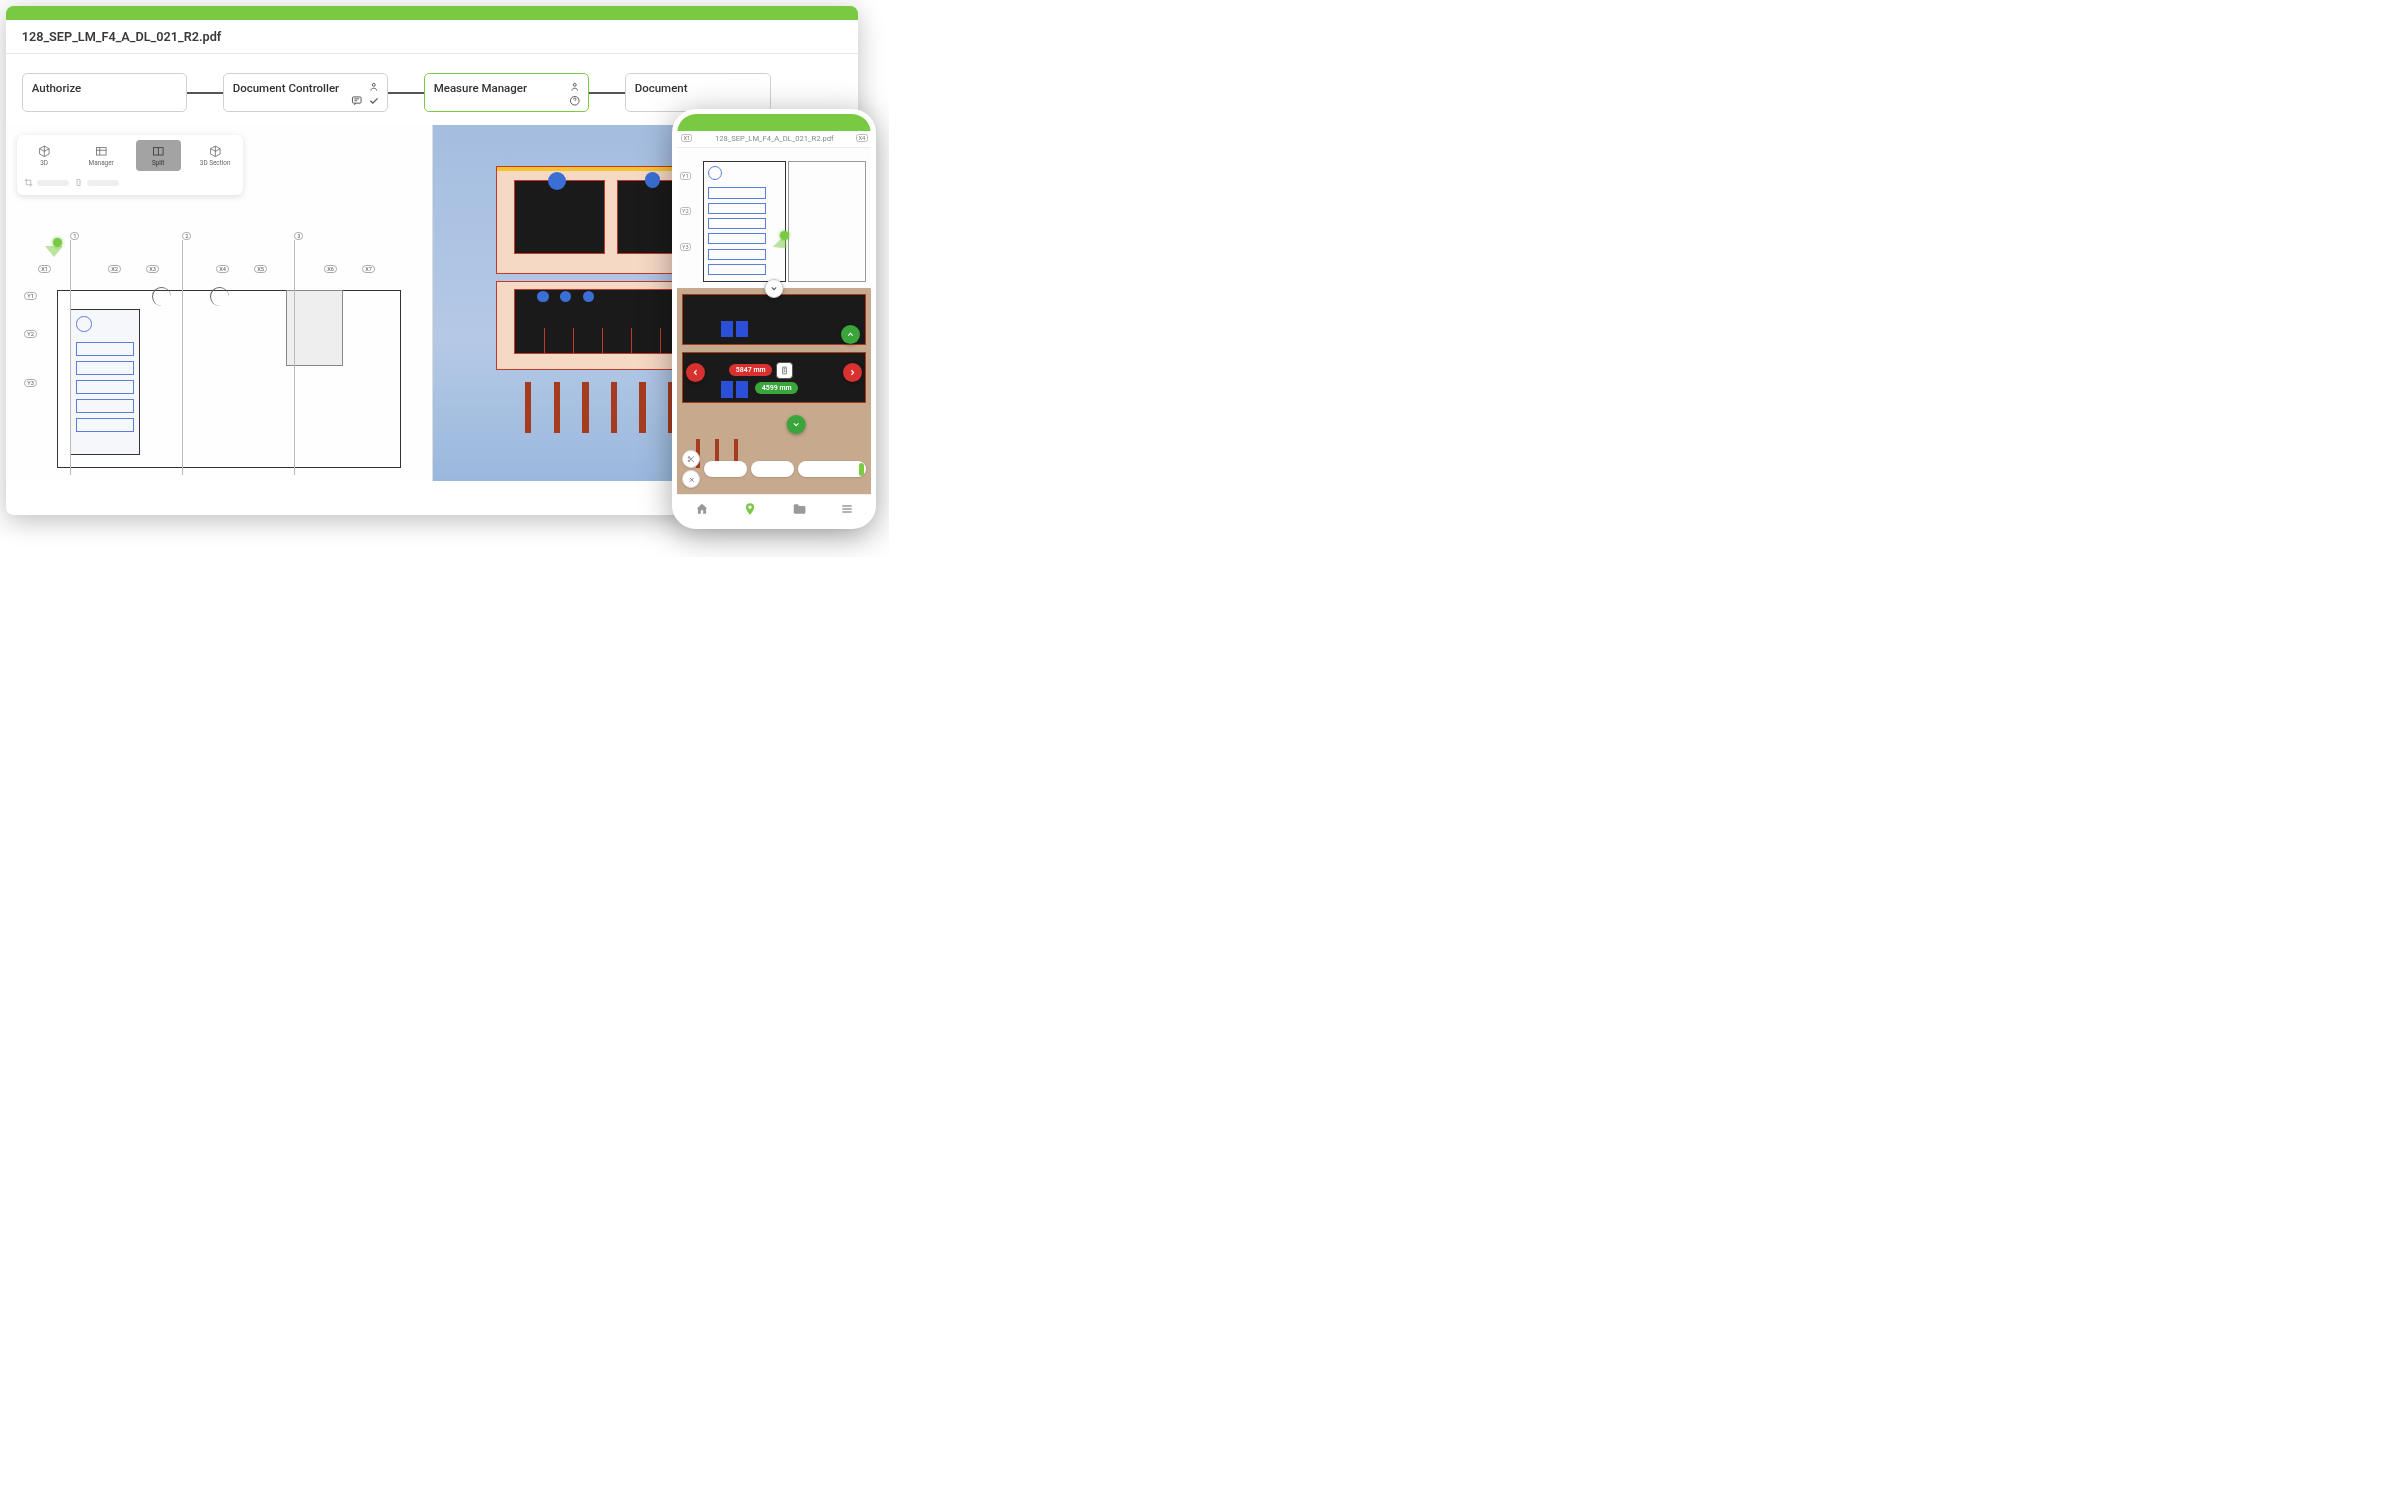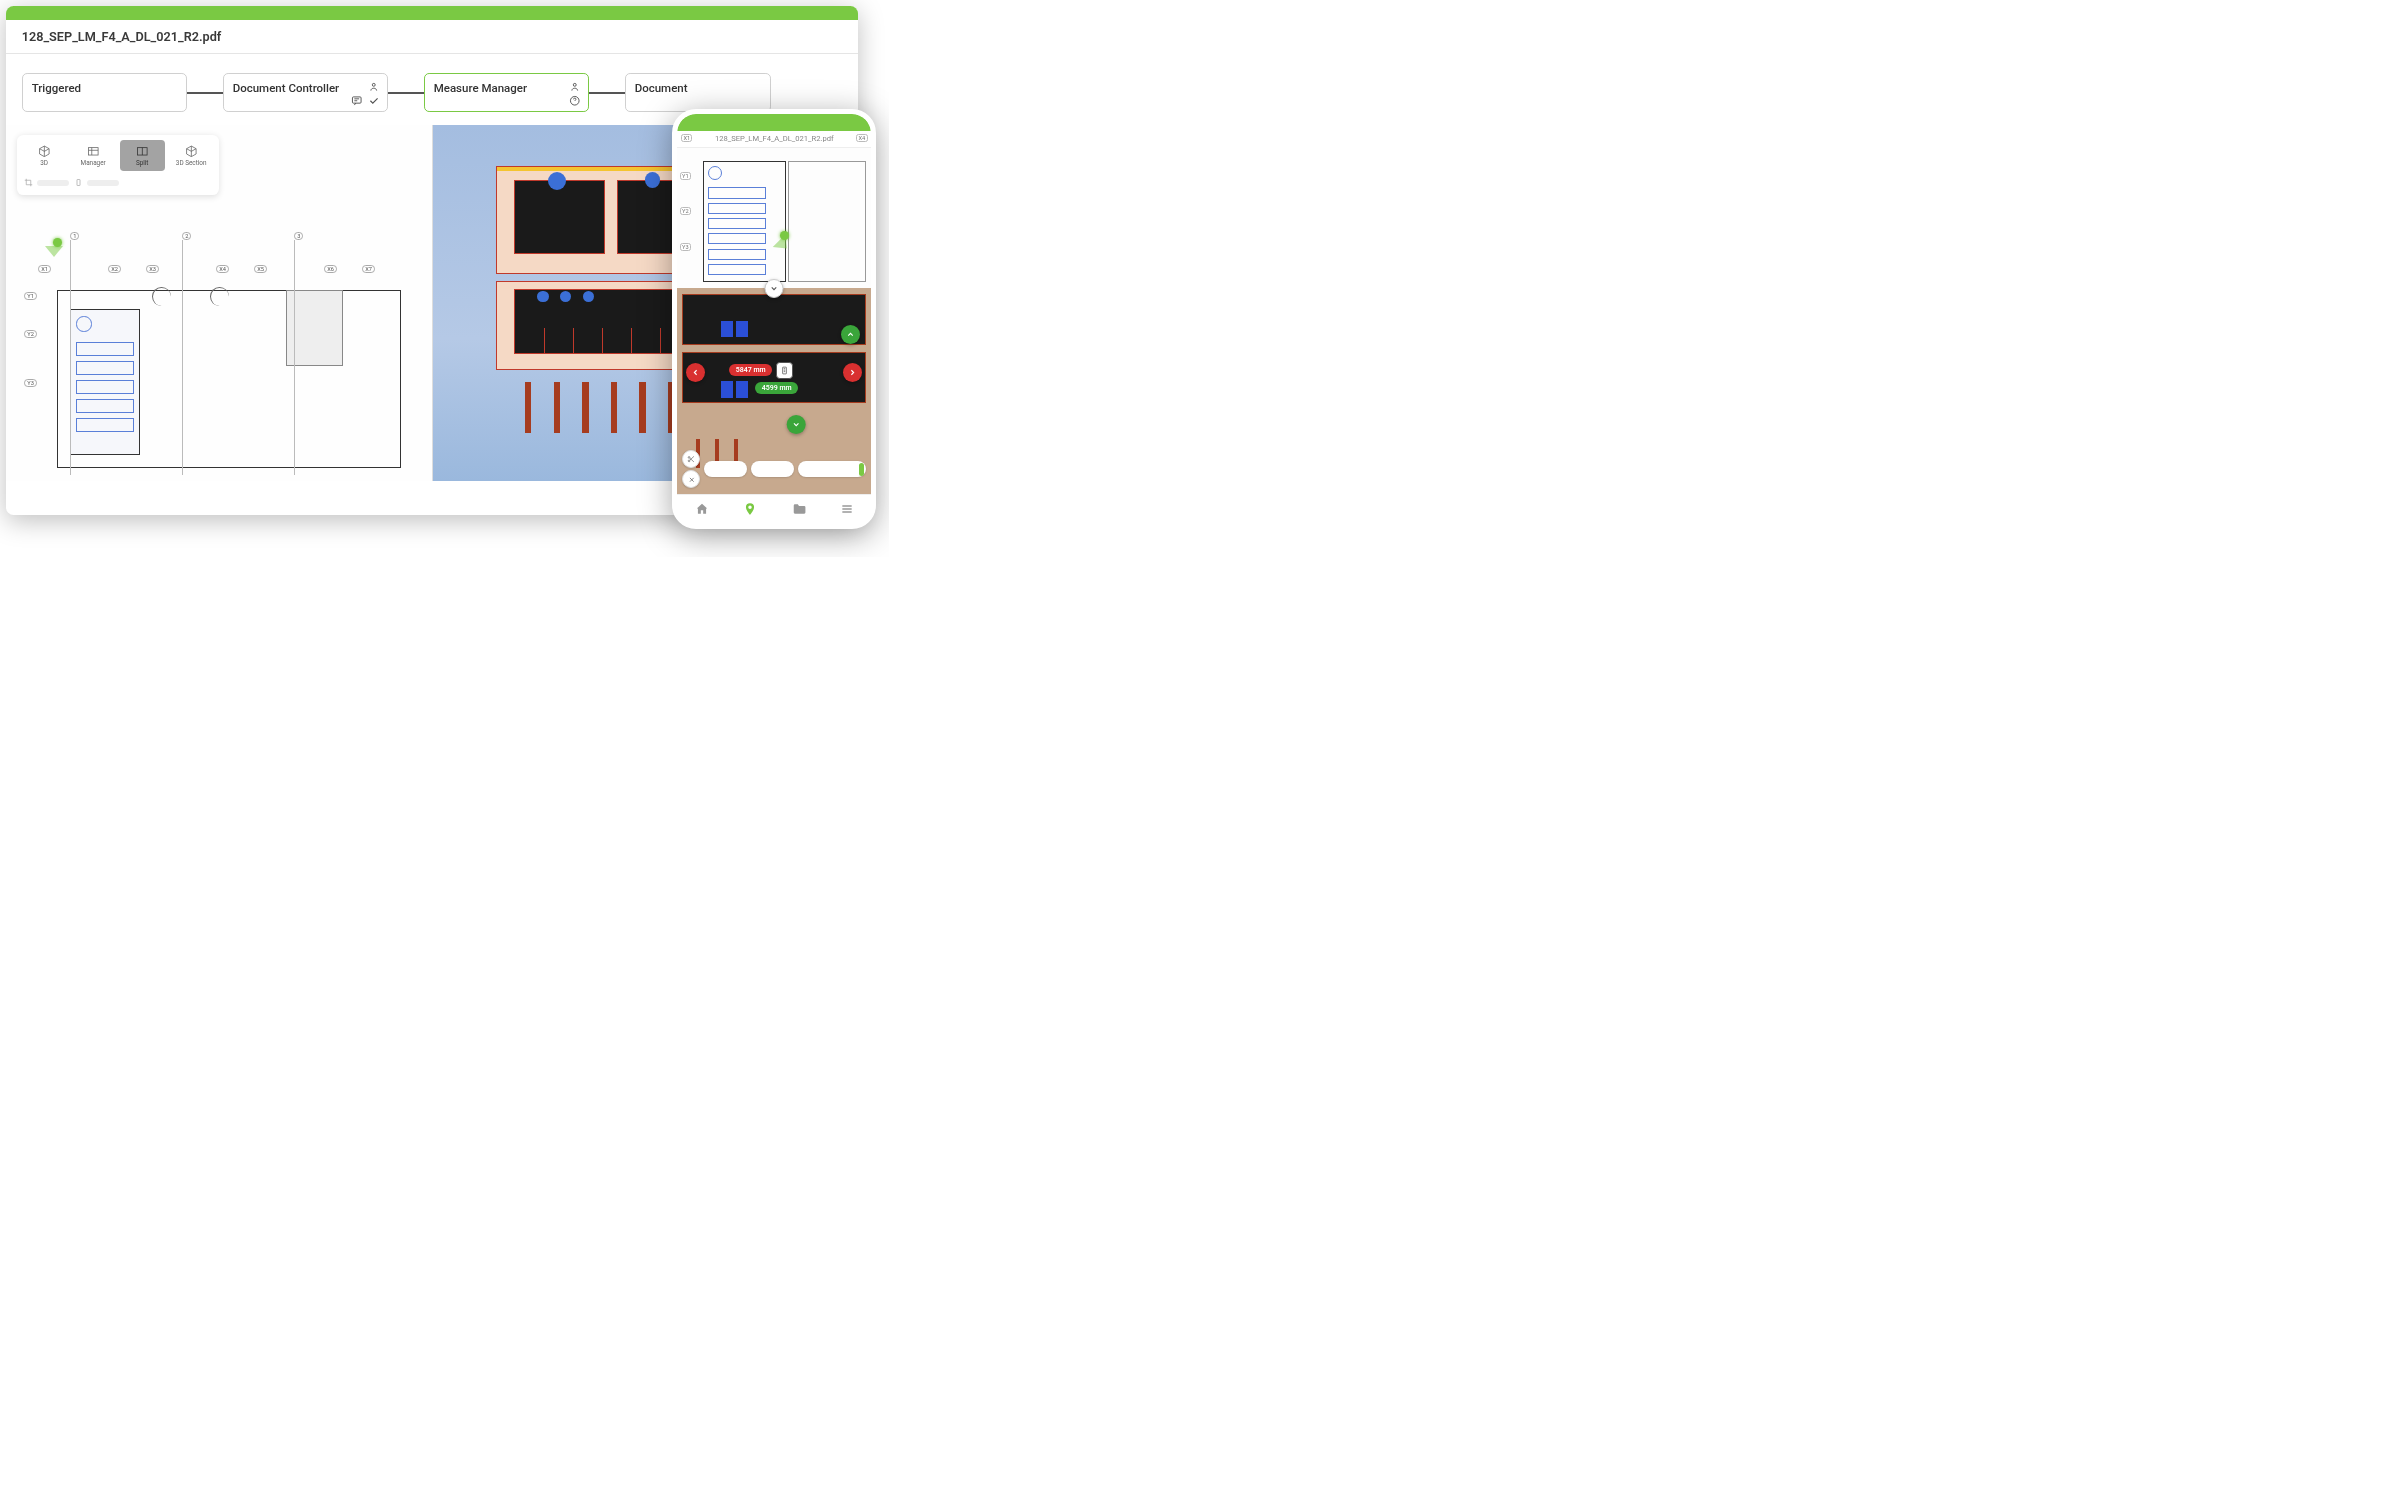--- a/index.html
+++ b/index.html
@@ -436,7 +436,7 @@
 
   <div class="workflow-row">
     <div class="wf-card">
-      <span class="wf-label">Triggered</span>
+      <span class="wf-label">Authorize</span>
     </div>
     <div class="wf-connector"></div>
     <div class="wf-card">

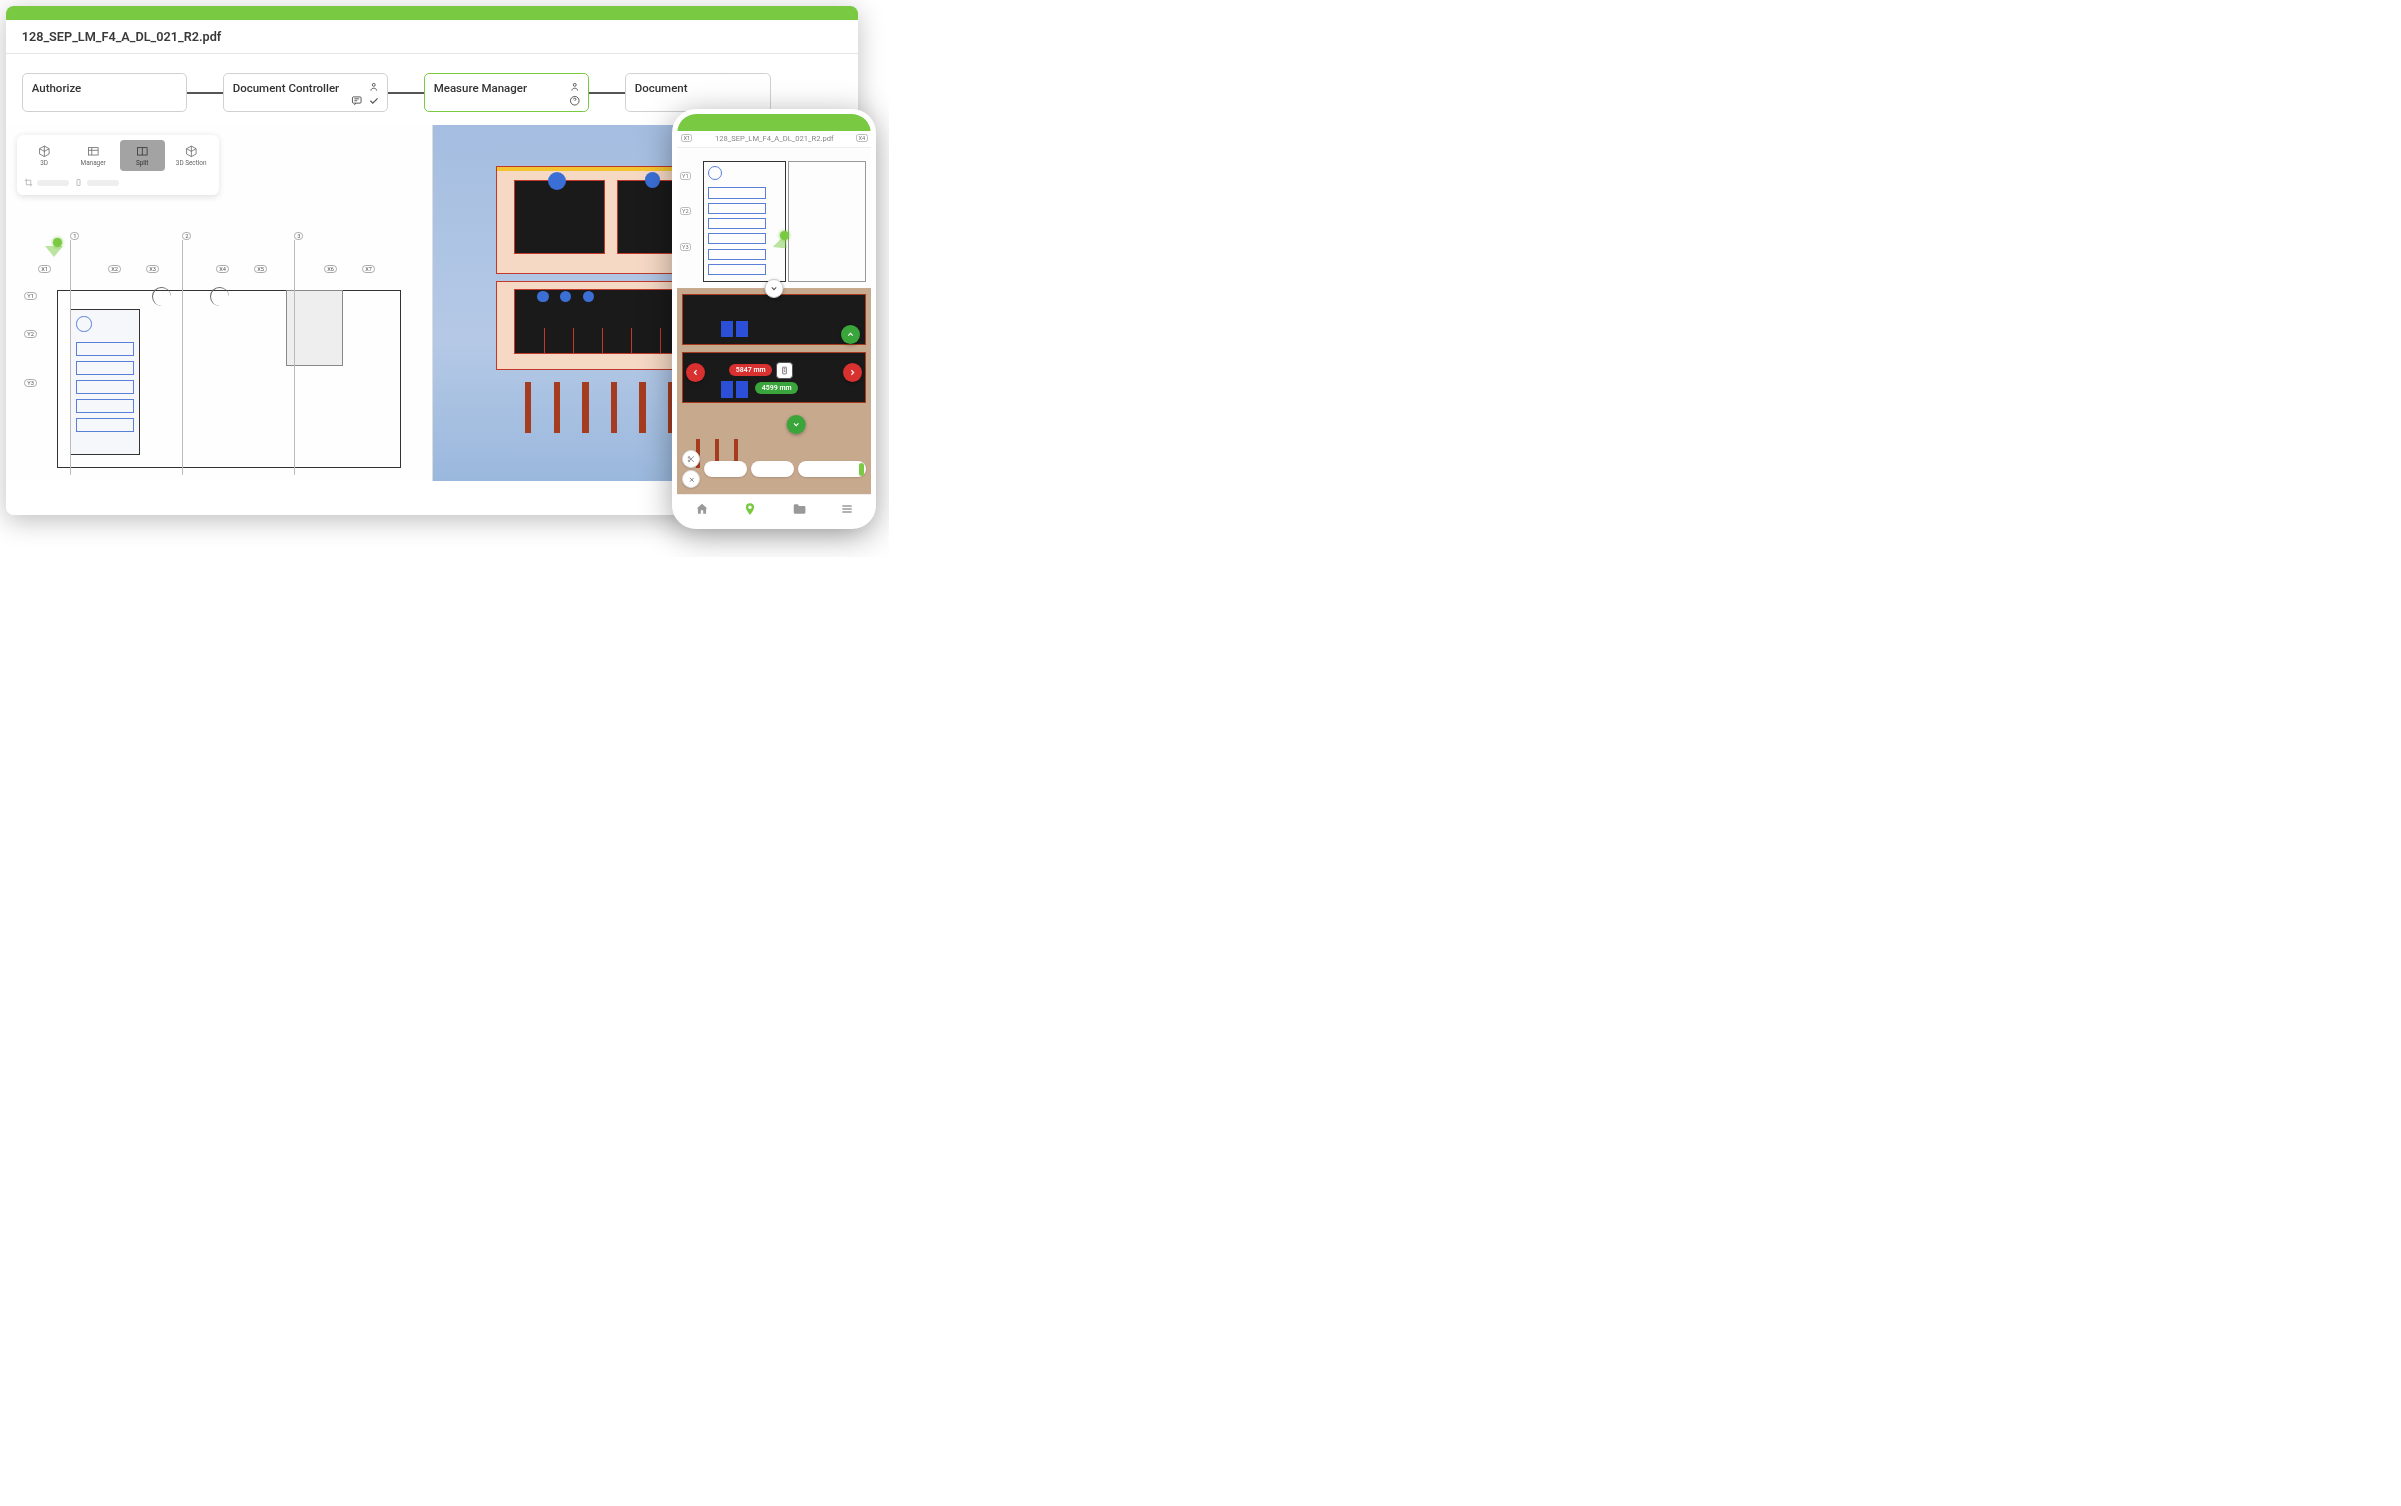--- a/index.html
+++ b/index.html
@@ -108,7 +108,7 @@
 }
 .view-tabs {
   display: flex;
-  gap: 4px;
+  gap: 12px;
 }
 .view-tab {
   display: flex;

